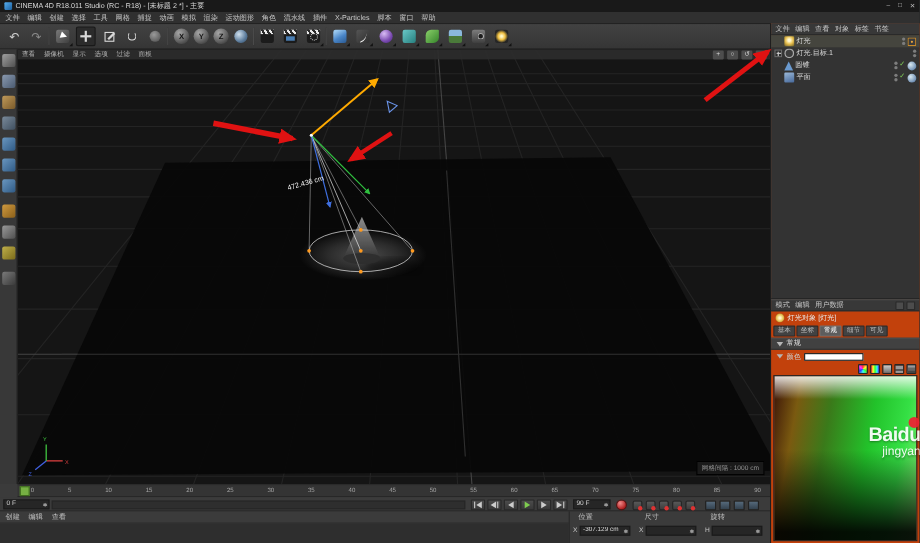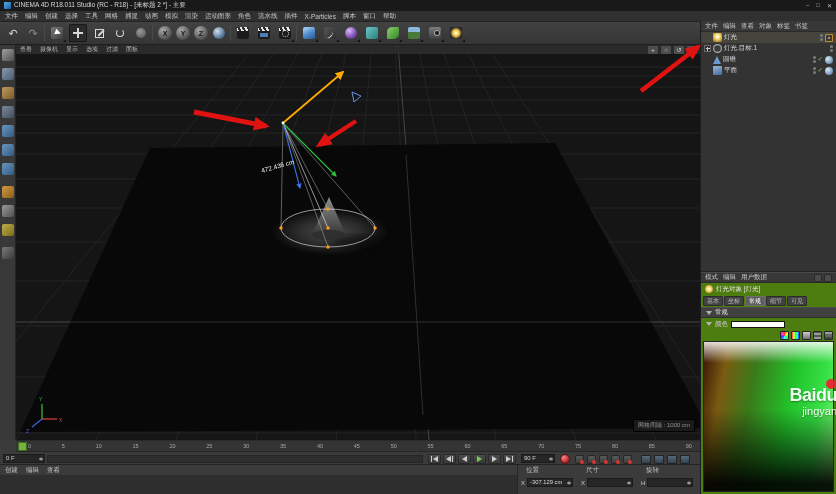--- a/index.html
+++ b/index.html
@@ -93,7 +93,7 @@
   .valbox{position:relative;width:46px;height:9px;background:#262626;border:1px solid #1b1b1b;color:#d8d8d8;font-size:5.8px;line-height:7px;padding:0 7px 0 2px;white-space:nowrap;overflow:hidden;}
 
   
-  .right-panel{position:absolute;left:700px;top:21px;width:136px;height:473px;background:#4d7c0f;border-left:1px solid #1e1e1e;}
+  .right-panel{position:absolute;left:700px;top:21px;width:136px;height:473px;background:#c2410c;border-left:1px solid #1e1e1e;}
   .om-menus{height:11px;display:flex;gap:5px;align-items:center;padding:0 4px;font-size:6.5px;color:#c6c6c6;background:#383838;border-bottom:1px solid #2a2a2a;}
   .om-list{position:absolute;left:0;top:11px;width:100%;height:240px;background:#333;border-bottom:1px solid #242424;}
   .om-row{height:11px;display:flex;align-items:center;gap:2px;padding:0 3px;font-size:6.5px;color:#d8d8d8;}

